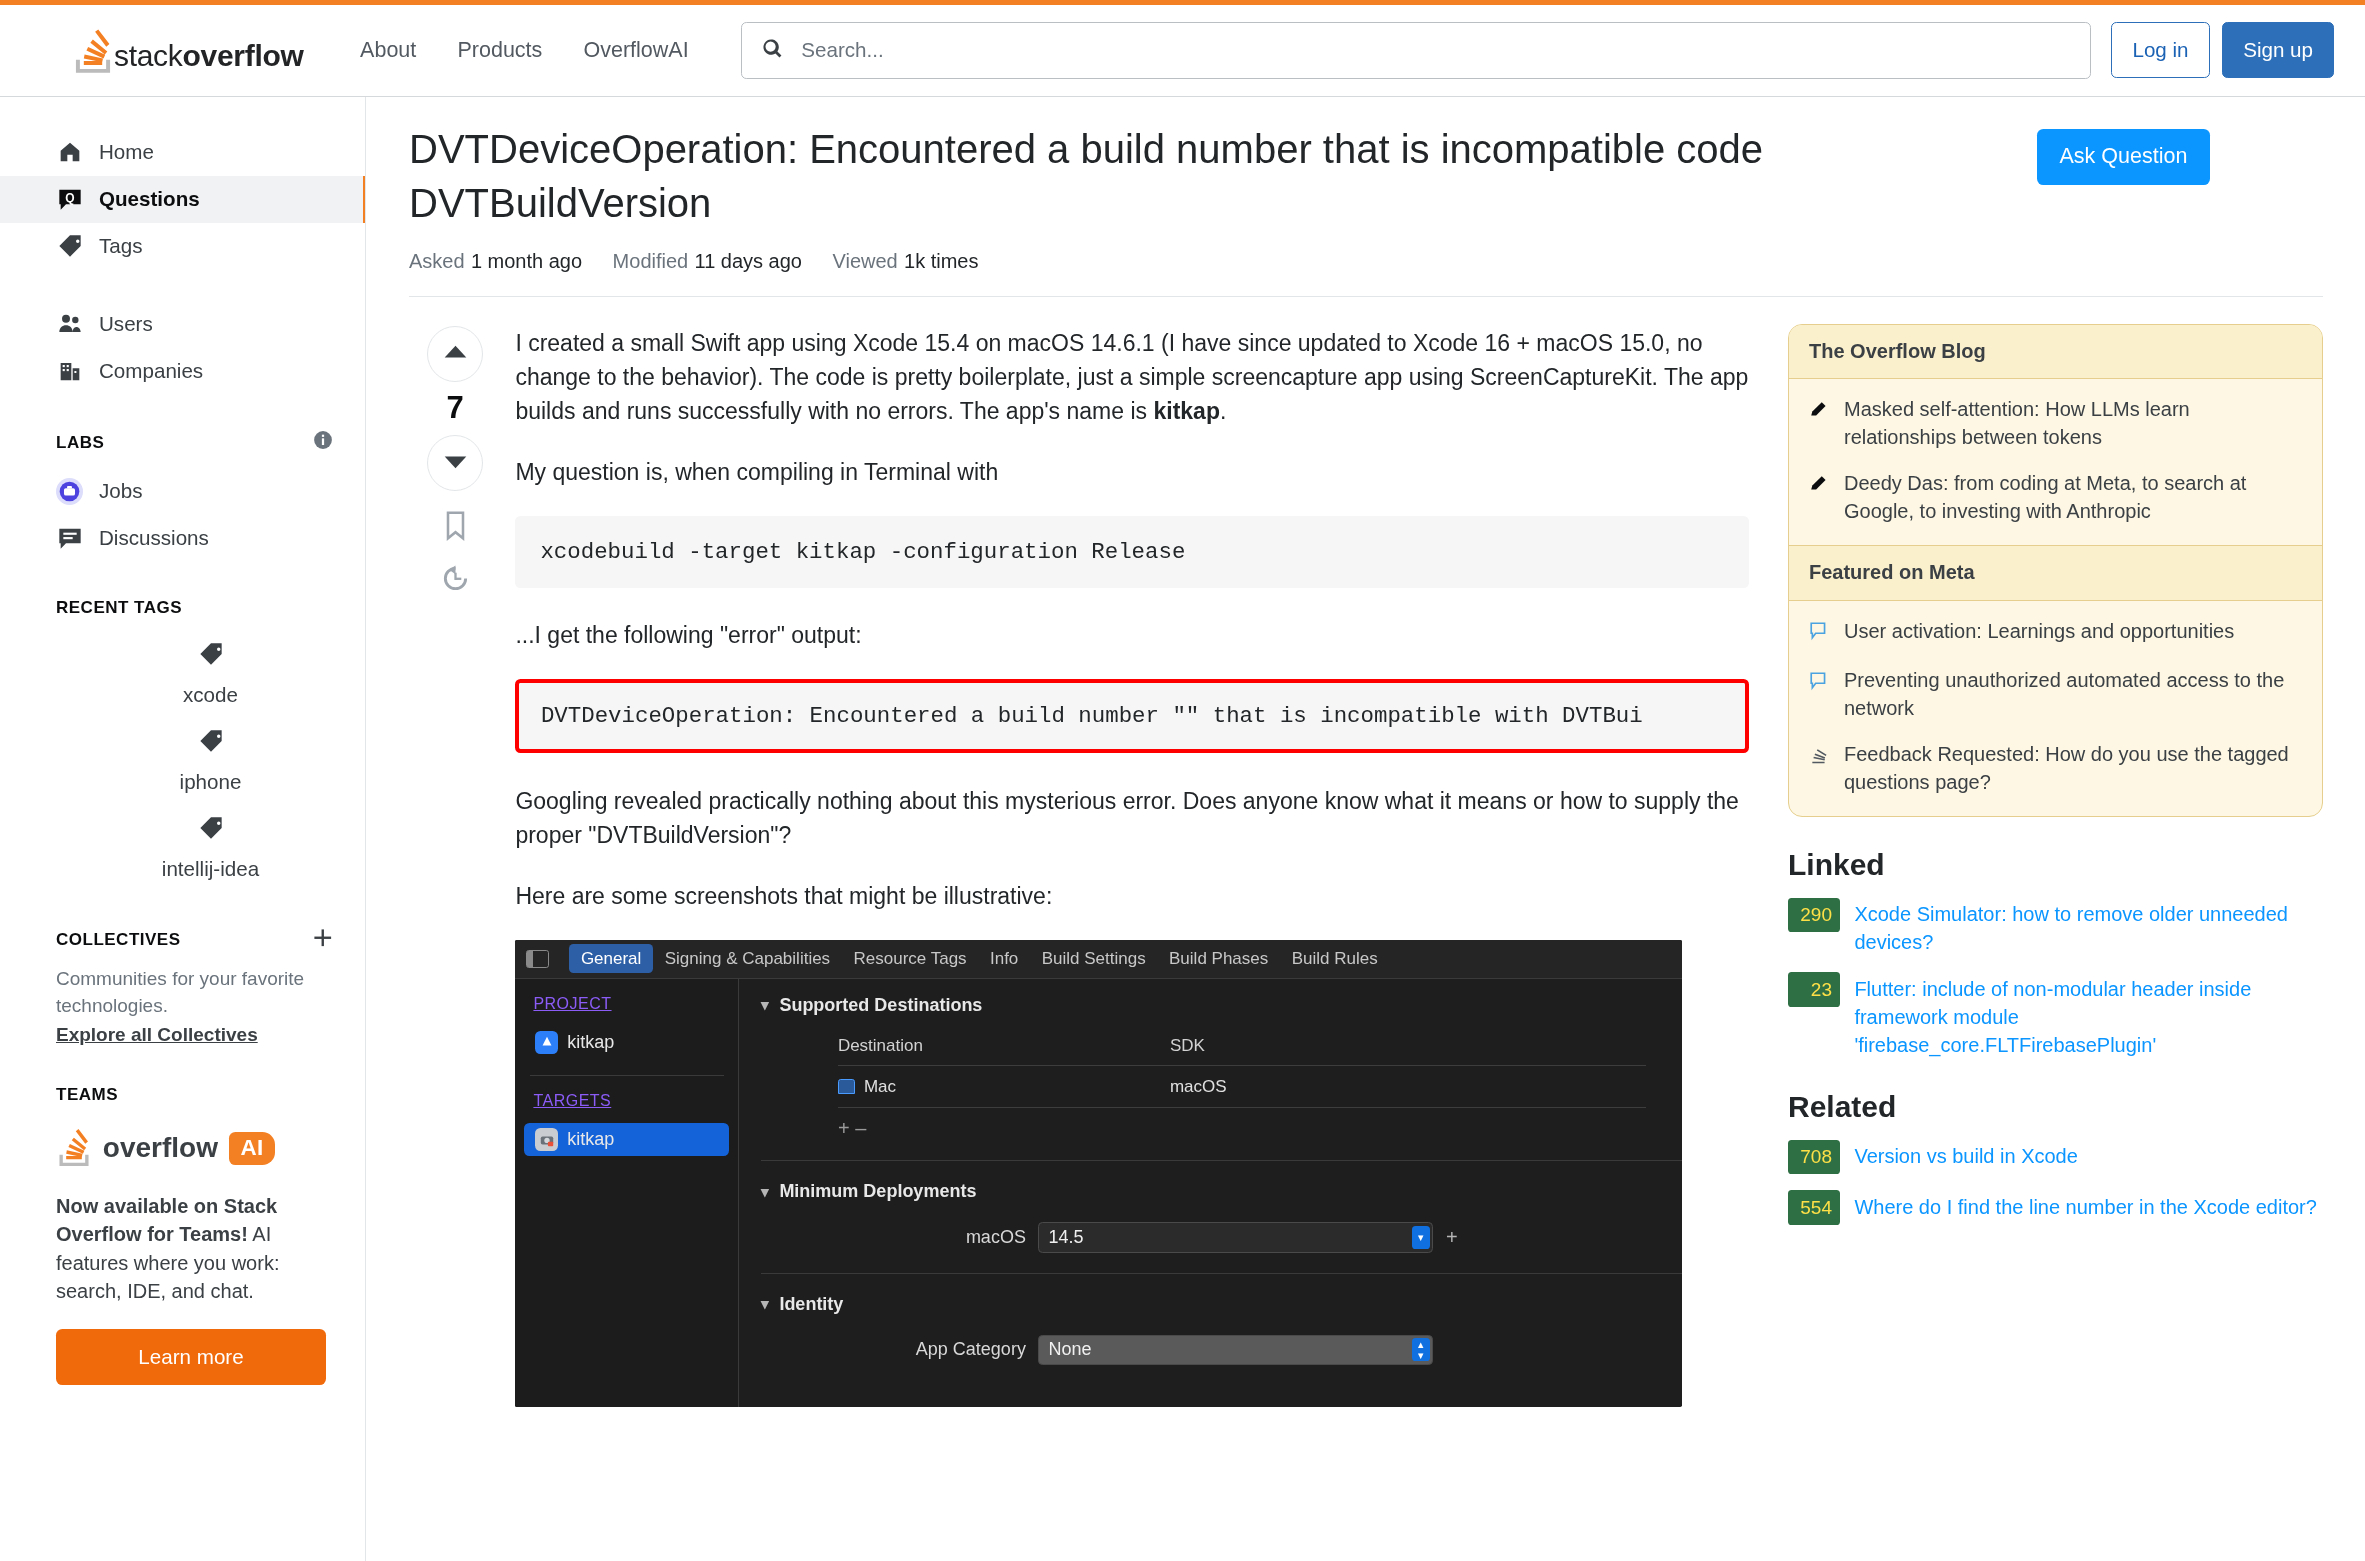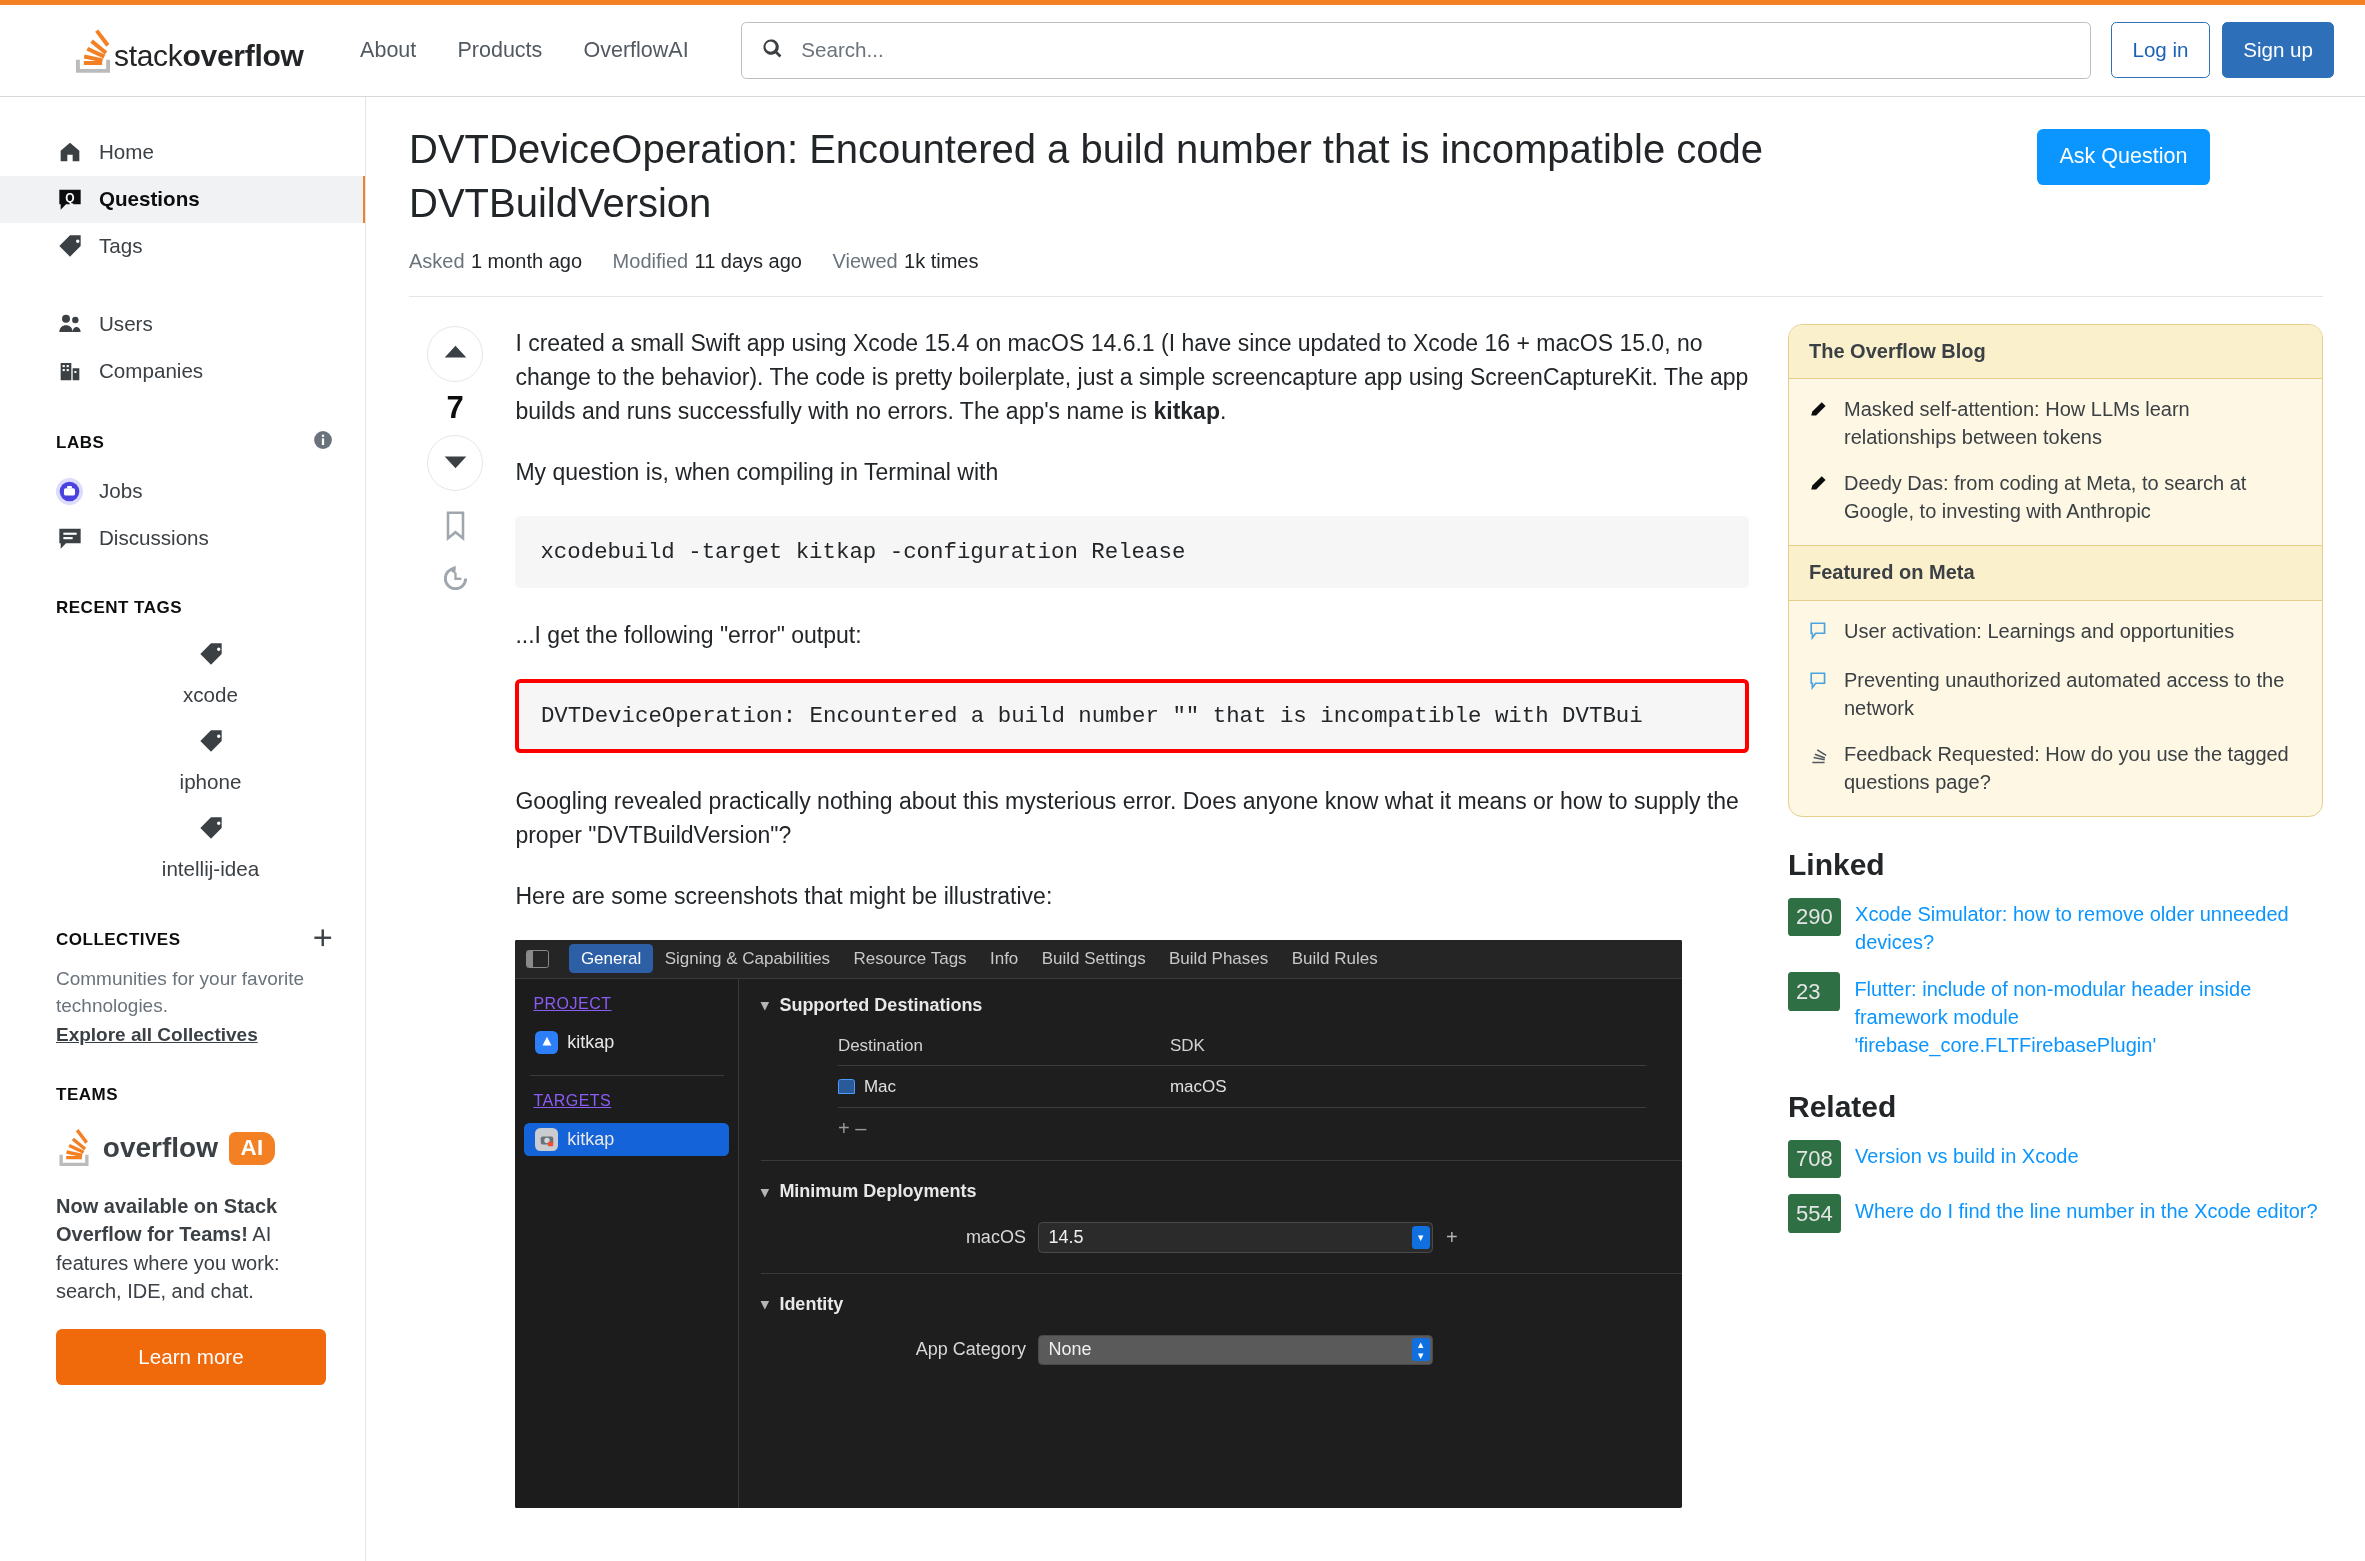--- a/index.html
+++ b/index.html
@@ -194,8 +194,8 @@
   .sec-title { font-size: 30px; font-weight: 700; color: #232629; margin: 30.5px 0 16px; }
   .rel-item { display: flex; gap: 14.4px; margin-bottom: 16px; align-items: flex-start; cursor: pointer; }
   .rel-score {
-    flex: none; min-width: 52px; text-align: left; background: #2f6f44; color: #e5e5e5;
-    font-size: 22px; padding: 6.3px 8px; border-radius: 3.6px; font-weight: 400;
+    flex: none; min-width: 52px; text-align: right; background: #2f6f44; color: #fde047;
+    font-size: 19px; padding: 6.3px 8px; border-radius: 3.6px; font-weight: 400;
   }
   .rel-title { font-size: 20px; line-height: 1.4; color: #0a95ff; padding-top: 2.7px; }
 </style>

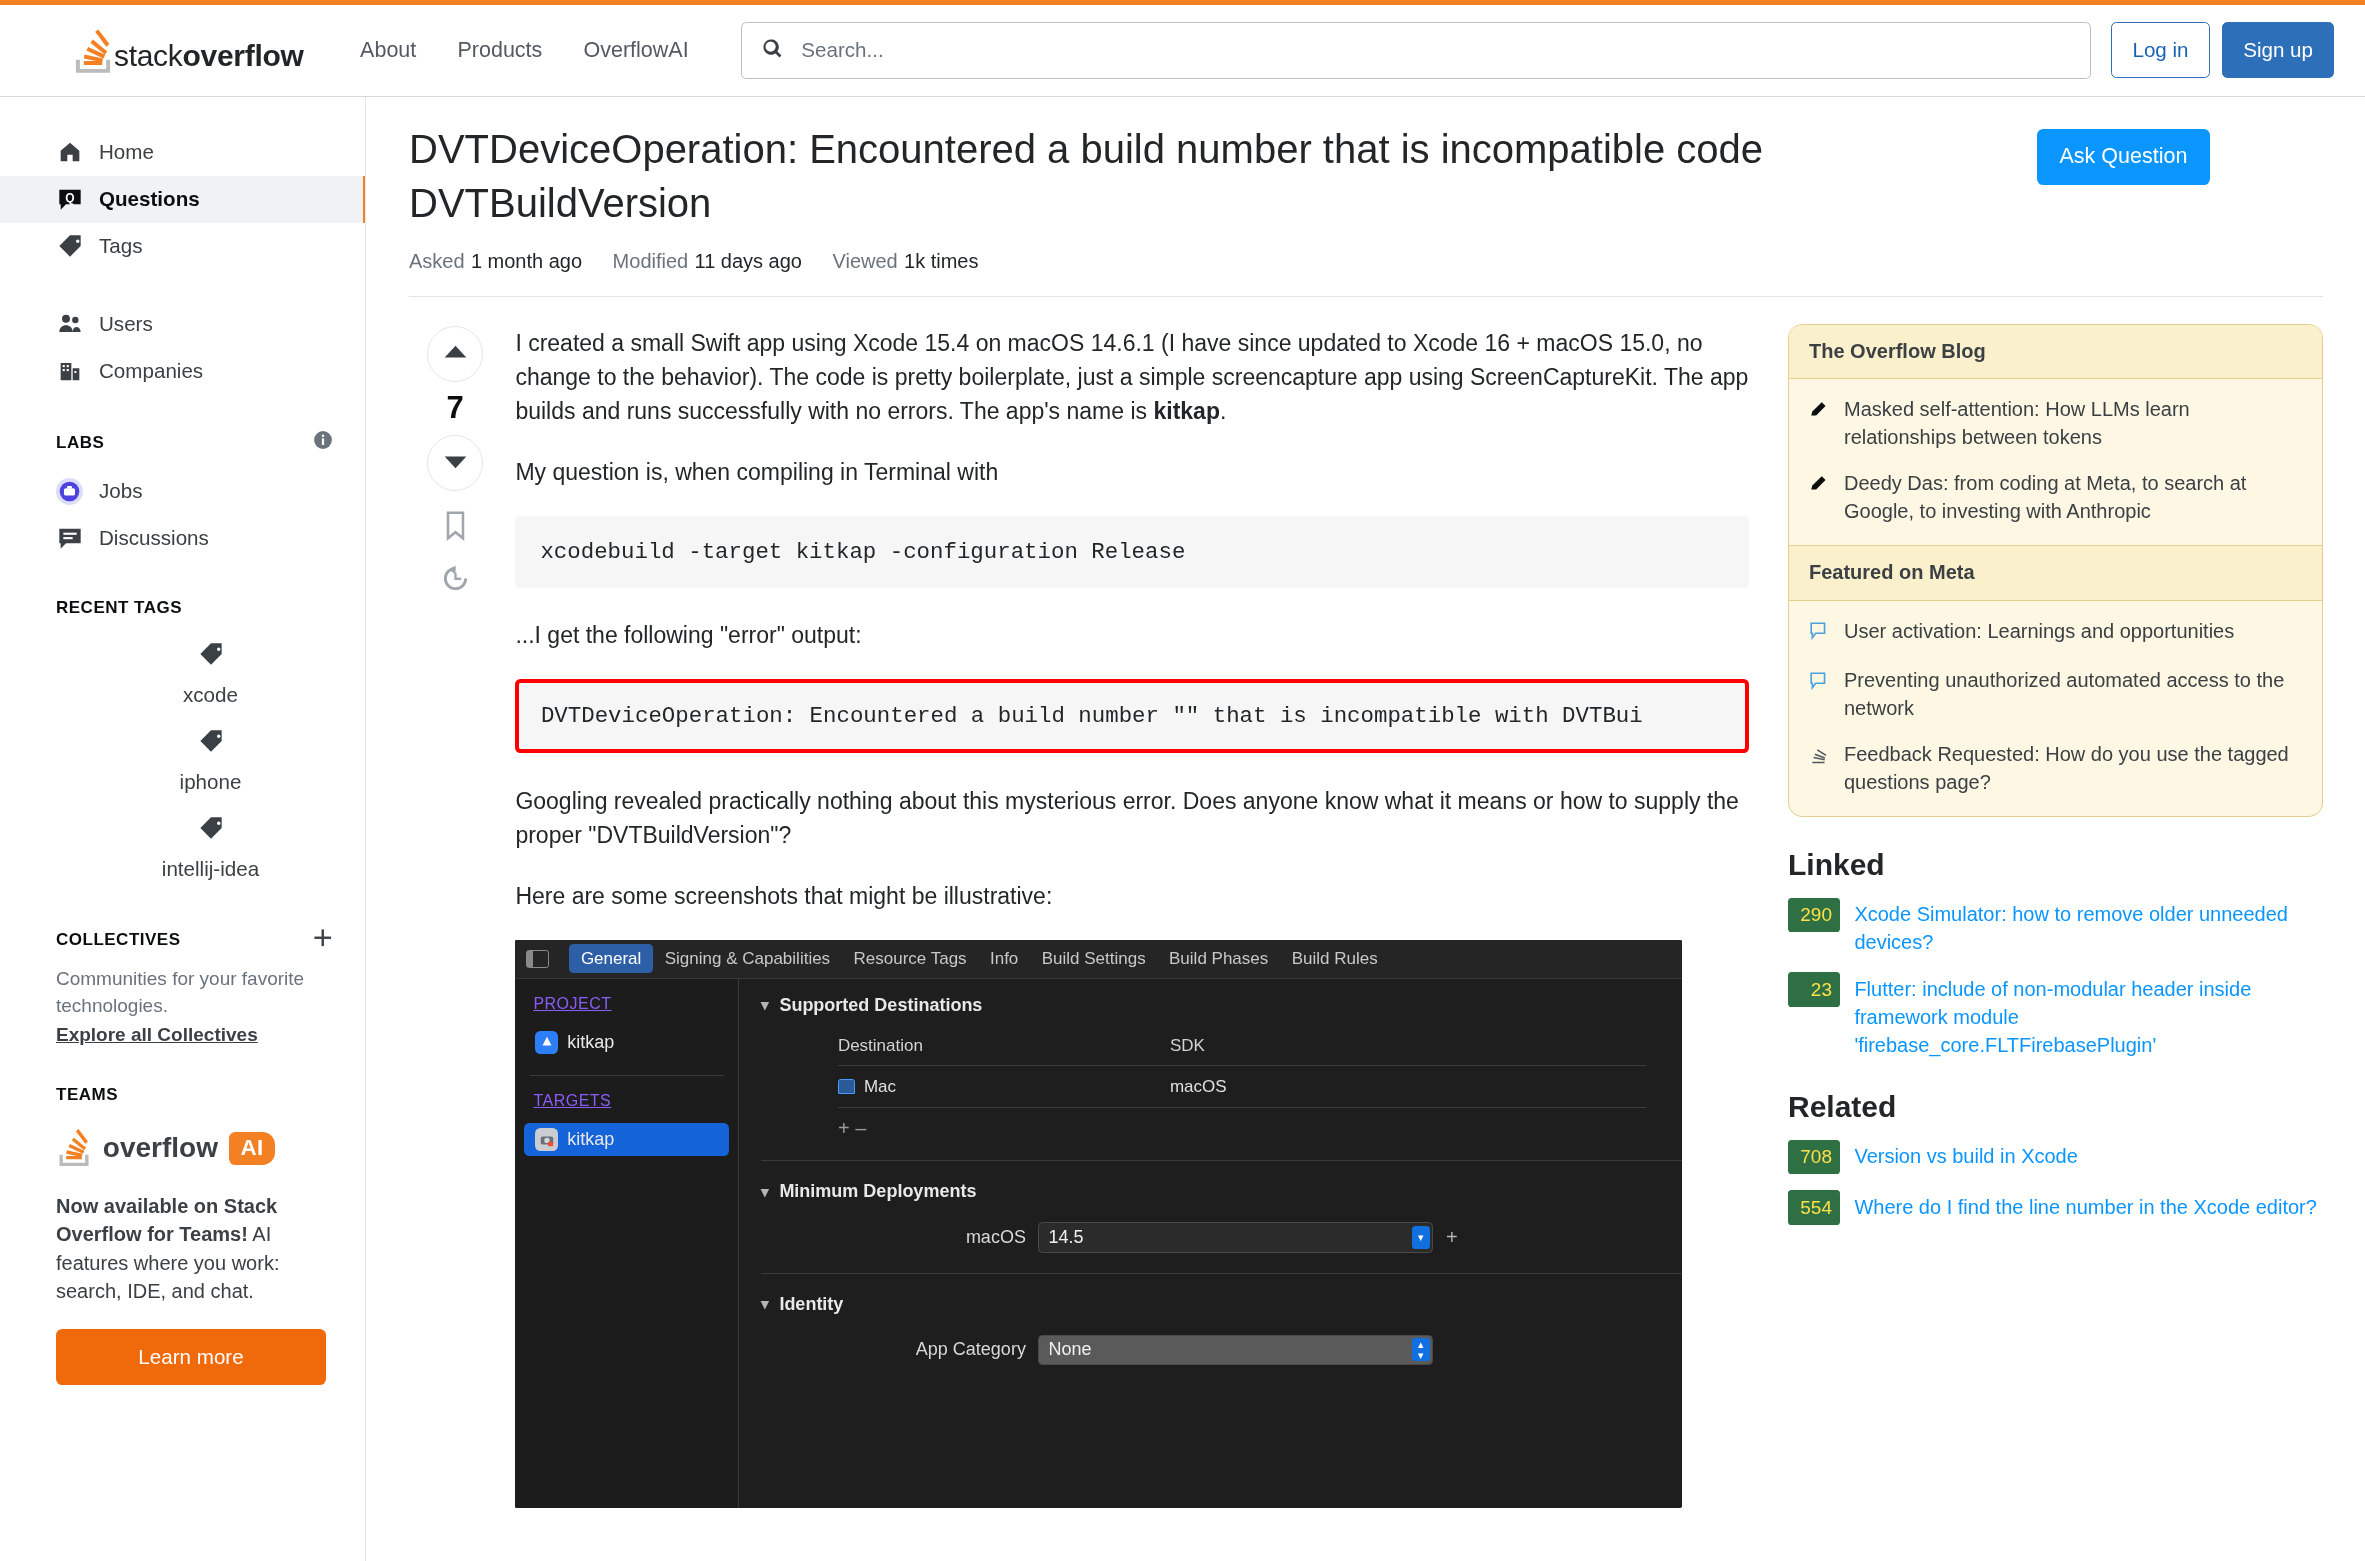--- a/index.html
+++ b/index.html
@@ -134,7 +134,7 @@
   
   #xcode-shot {
     background: #1e1e1e; border-radius: 1.8px; width: 100%; max-width: 1167px;
-    height: 568px; overflow: hidden; color: #ddd; position: relative;
+    height: 467px; overflow: hidden; color: #ddd; position: relative;
     font-size: 17px;
   }
   #xc-tabbar {

